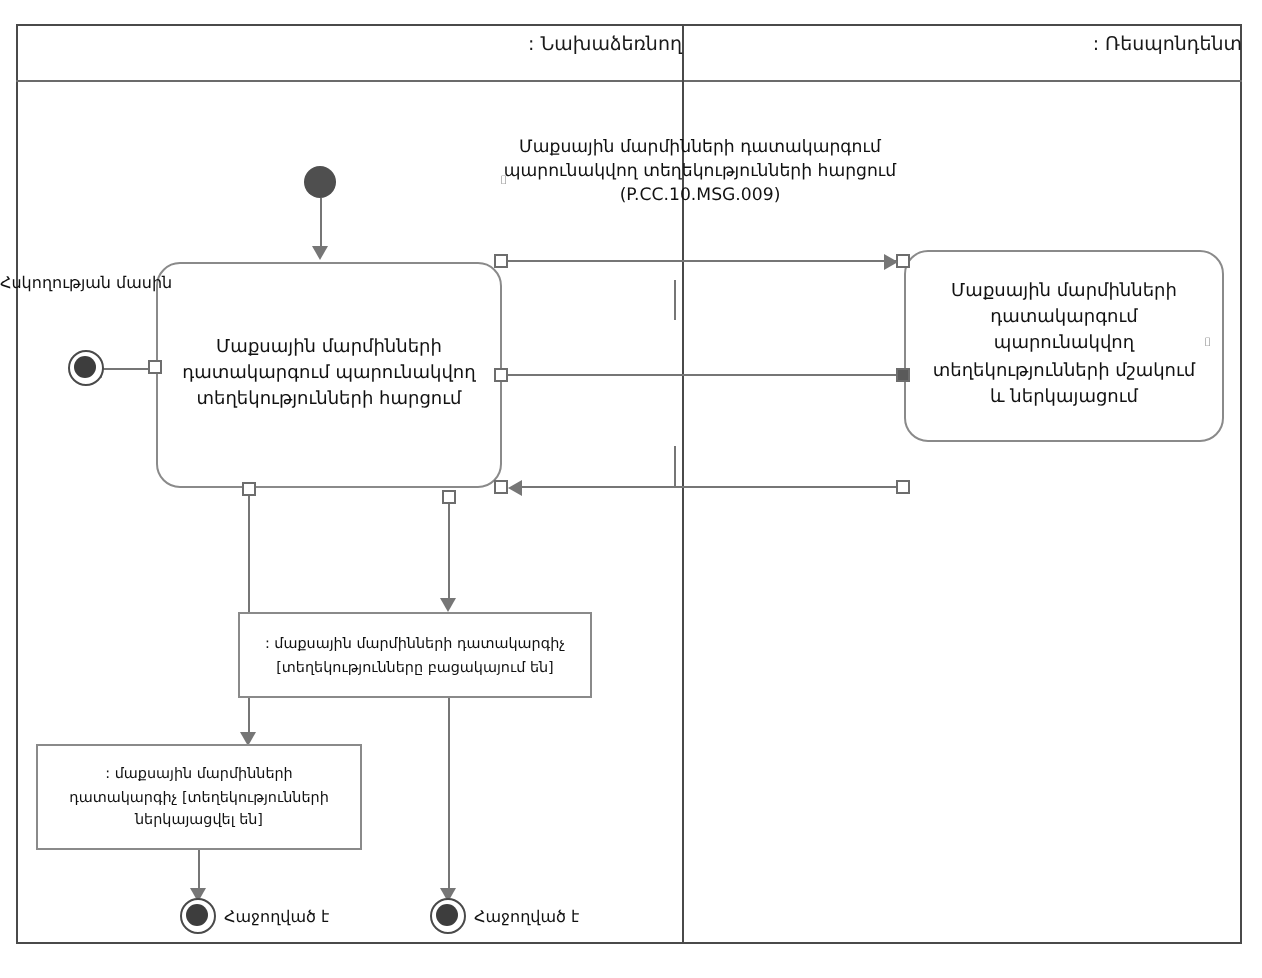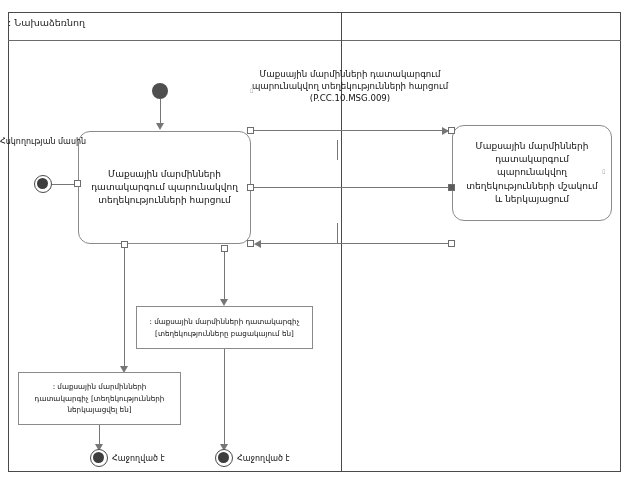--- a/index.html
+++ b/index.html
@@ -49,7 +49,7 @@
     top: 17px;
     font-size: 9.5px;
     color: #1a1a1a;
-    text-align: left;
+    text-align: right;
     white-space: nowrap;
   }
   .swim-title.left  { left: 8px;   width: 333px; }

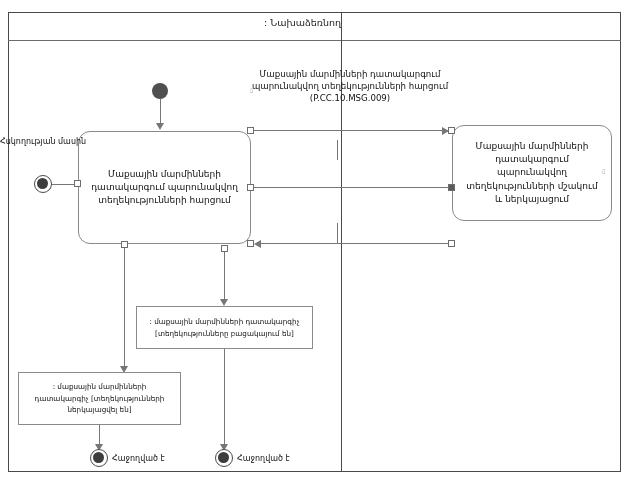--- a/index.html
+++ b/index.html
@@ -188,6 +188,7 @@
   <div class="partition-divider"></div>
 
   <div class="swim-title left">: Նախաձեռնող</div>
+  <div class="swim-title right">: Ռեսպոնդենտ</div>
 
   <div class="initial-node" style="left:152px; top:83px;"></div>
   <div class="ln v" style="left:160px; top:99px; height:24px;"></div>

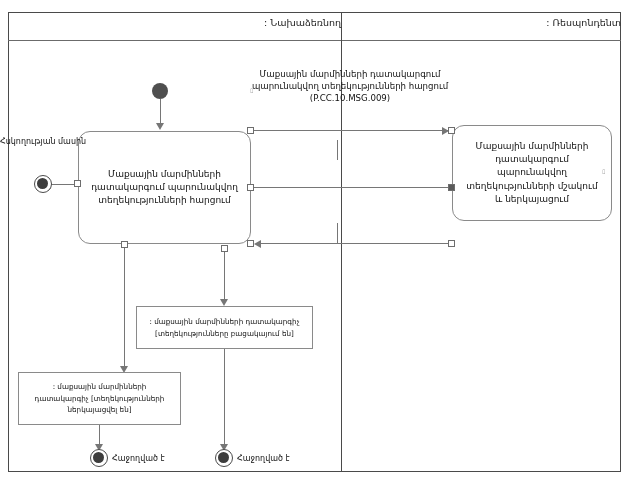--- a/index.html
+++ b/index.html
@@ -100,7 +100,7 @@
     color: #111;
     padding: 3px 6px;
   }
-  #obj-missing  { left: 136px; top: 306px; width: 177px; height: 43px; text-align: center; }
+  #obj-missing  { left: 119px; top: 306px; width: 177px; height: 43px; text-align: center; }
   #obj-provided { left: 18px;  top: 372px; width: 163px; height: 53px; }
 
   

